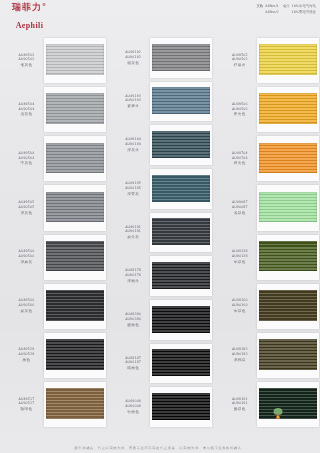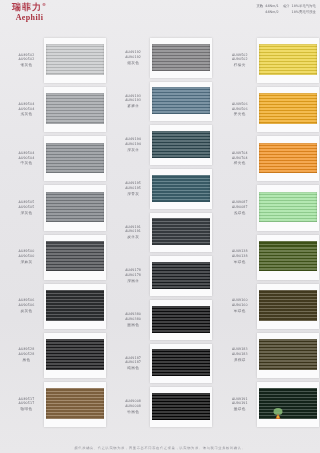--- a/index.html
+++ b/index.html
@@ -36,7 +36,7 @@
   .brand-en{
     font-size:8px;font-weight:bold;color:#a8323f;
     font-family:"Liberation Serif",serif;
-    letter-spacing:.4px;margin-top:2px;
+    letter-spacing:.4px;margin-top:10px;
   }
   .title{
     position:absolute;left:0;right:0;top:10px;

